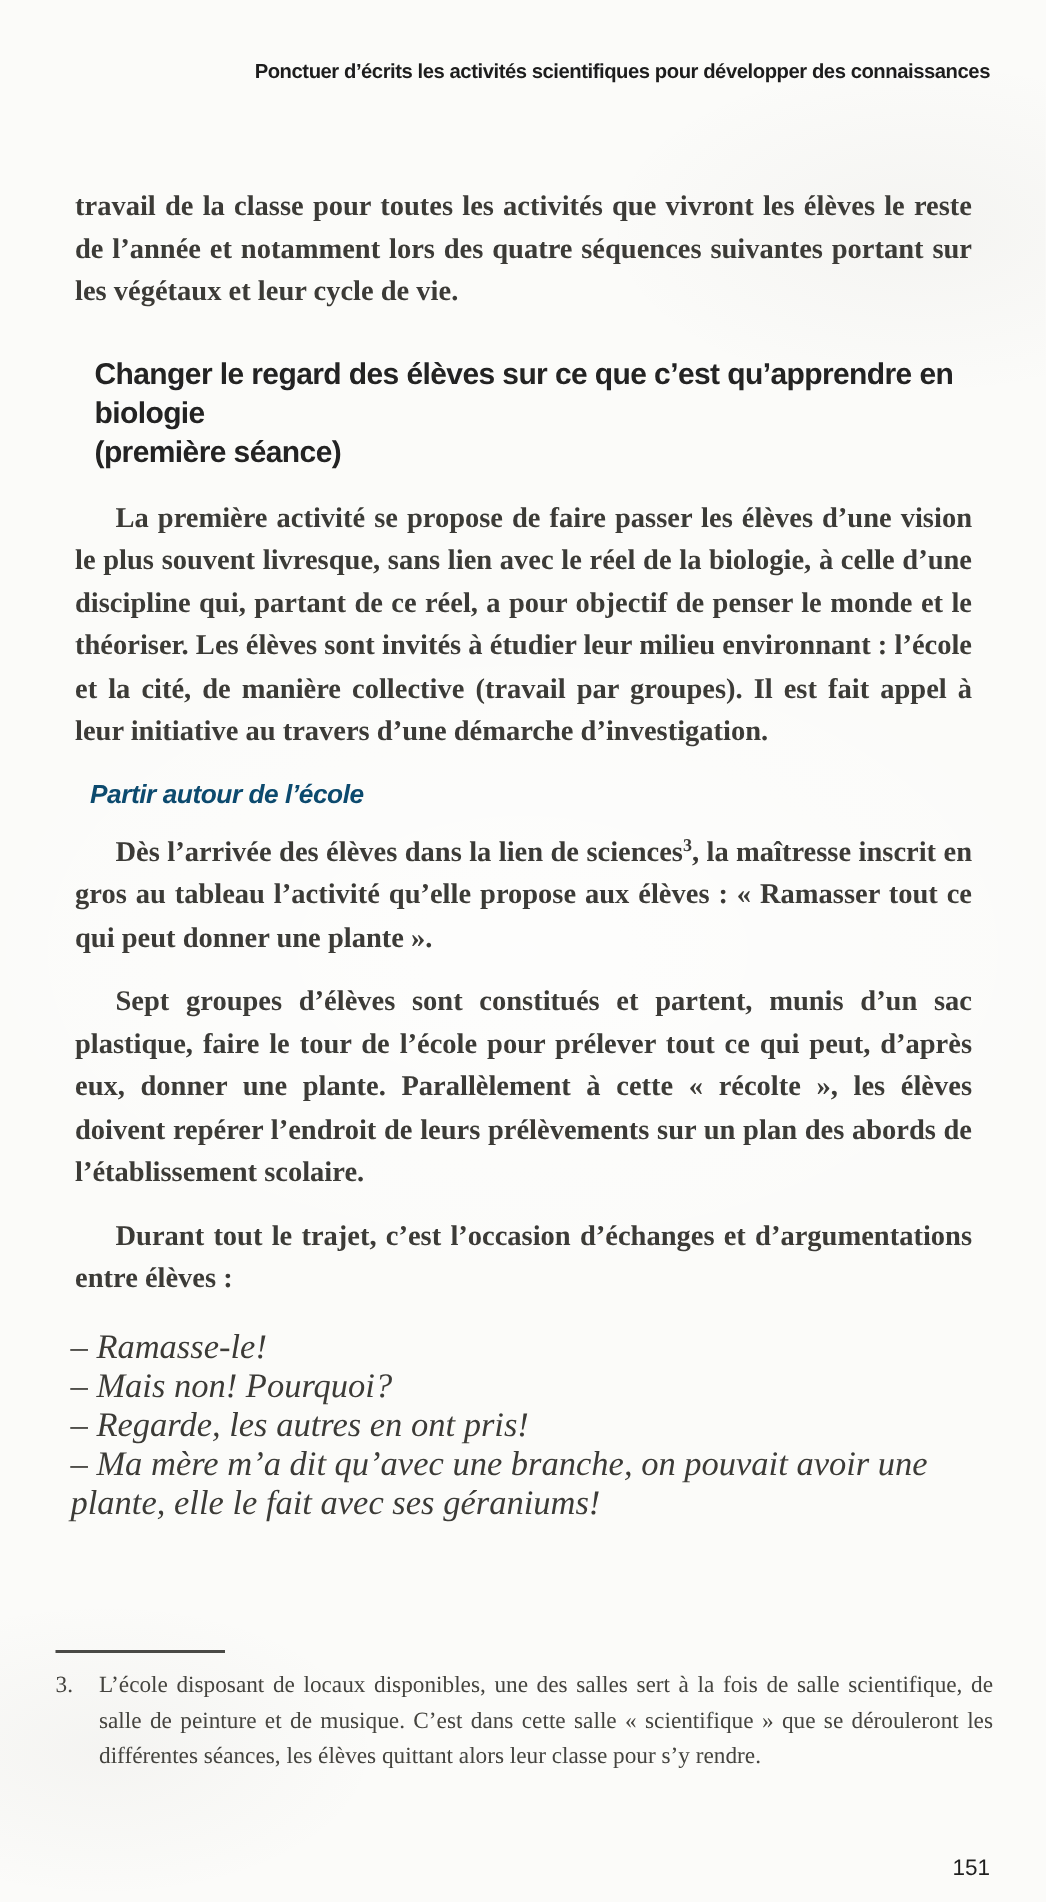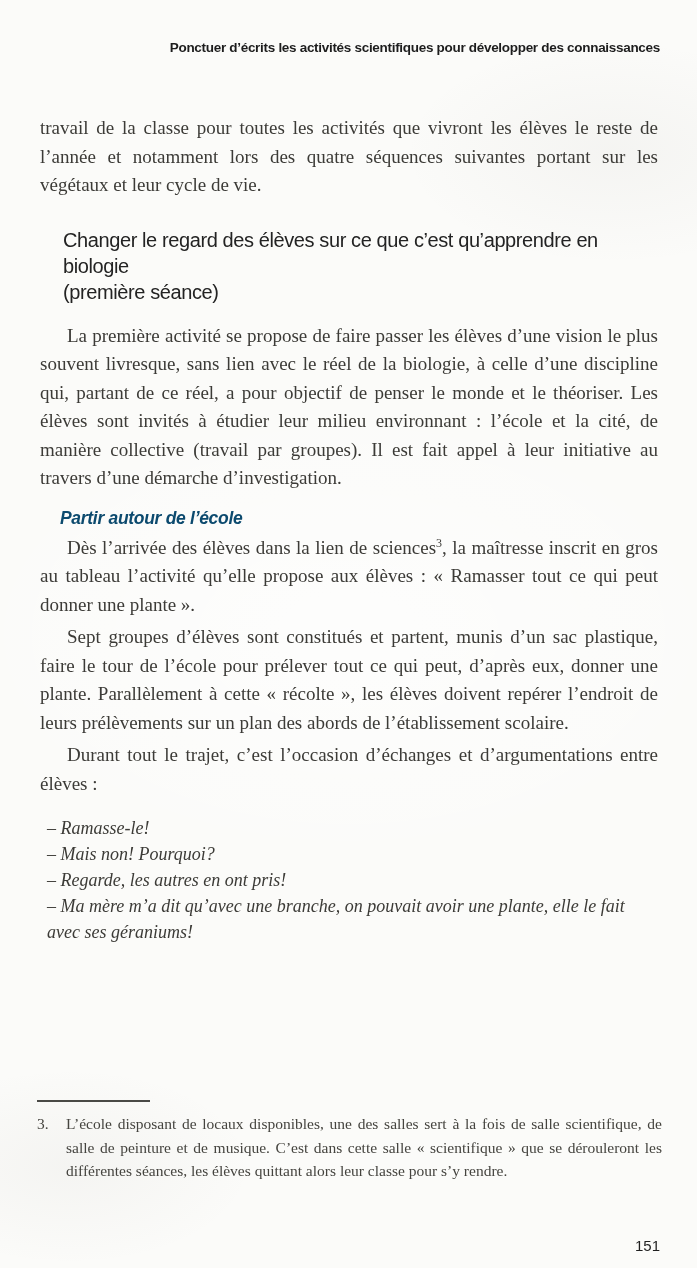--- a/index.html
+++ b/index.html
@@ -43,11 +43,12 @@
     width: 626px;
   }
   p.body-par {
-    margin: 4px;
+    margin: 14px;
     text-align: justify;
     font-size: 19px;
     line-height: 28.5px;
     text-indent: 27px;
+    font-weight: bold;
   }
   p.no-indent {
     text-indent: 0;

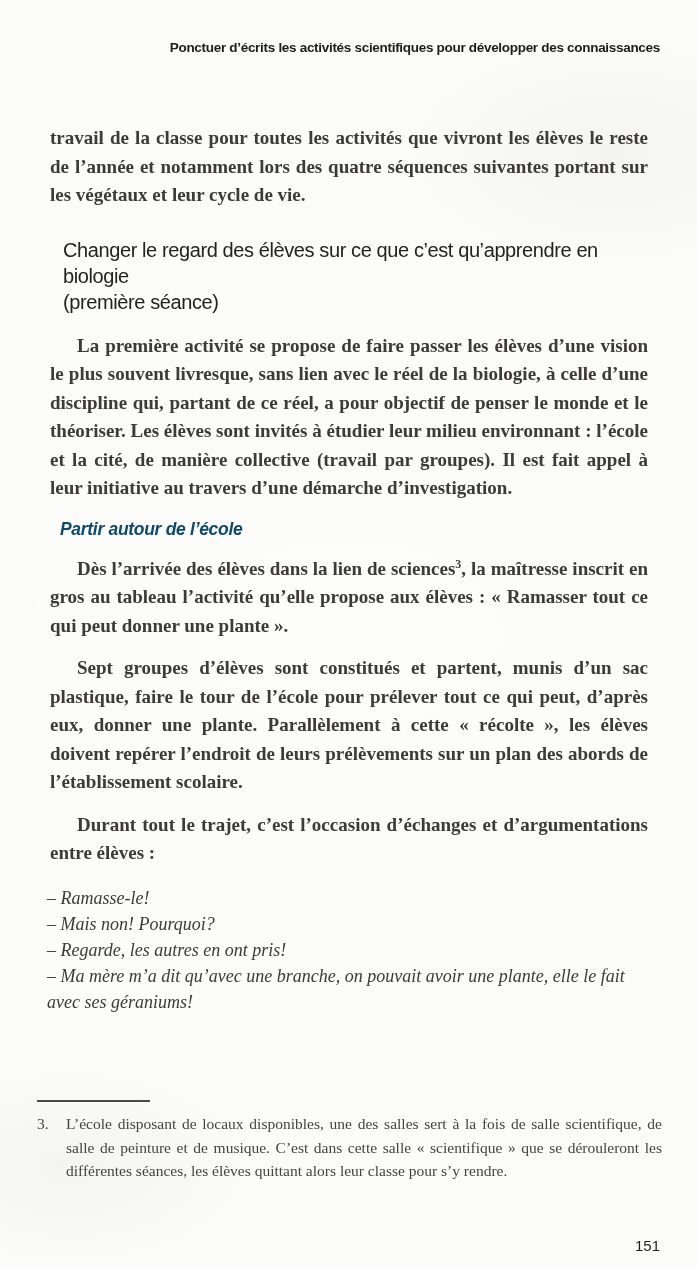--- a/index.html
+++ b/index.html
@@ -56,7 +56,7 @@
   h2.section-heading {
     margin: 27px 0 17px 27px;
     font-family: "Liberation Sans", sans-serif;
-    font-weight: normal;
+    font-weight: bold;
     font-size: 20px;
     line-height: 26px;
     letter-spacing: -0.4px;

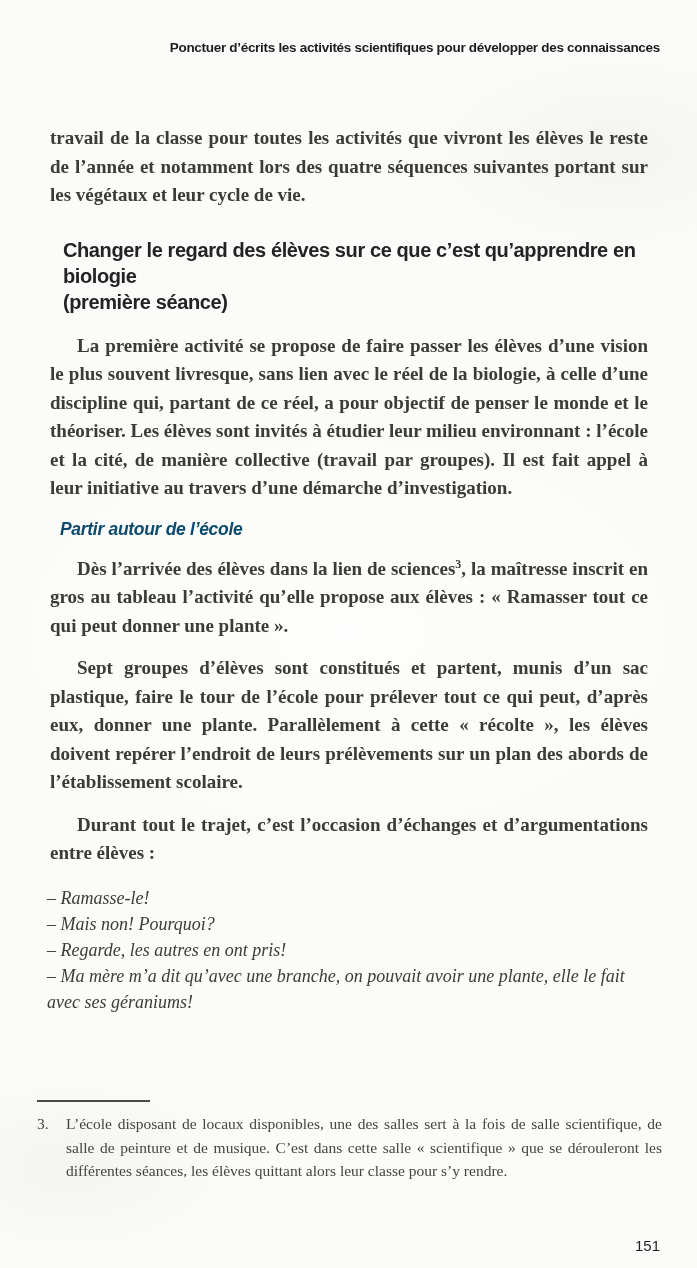--- a/index.html
+++ b/index.html
@@ -86,7 +86,7 @@
   .dialogue p {
     margin: 0;
     font-style: italic;
-    font-size: 18px;
+    font-size: 23px;
     line-height: 26px;
     text-align: left;
   }

